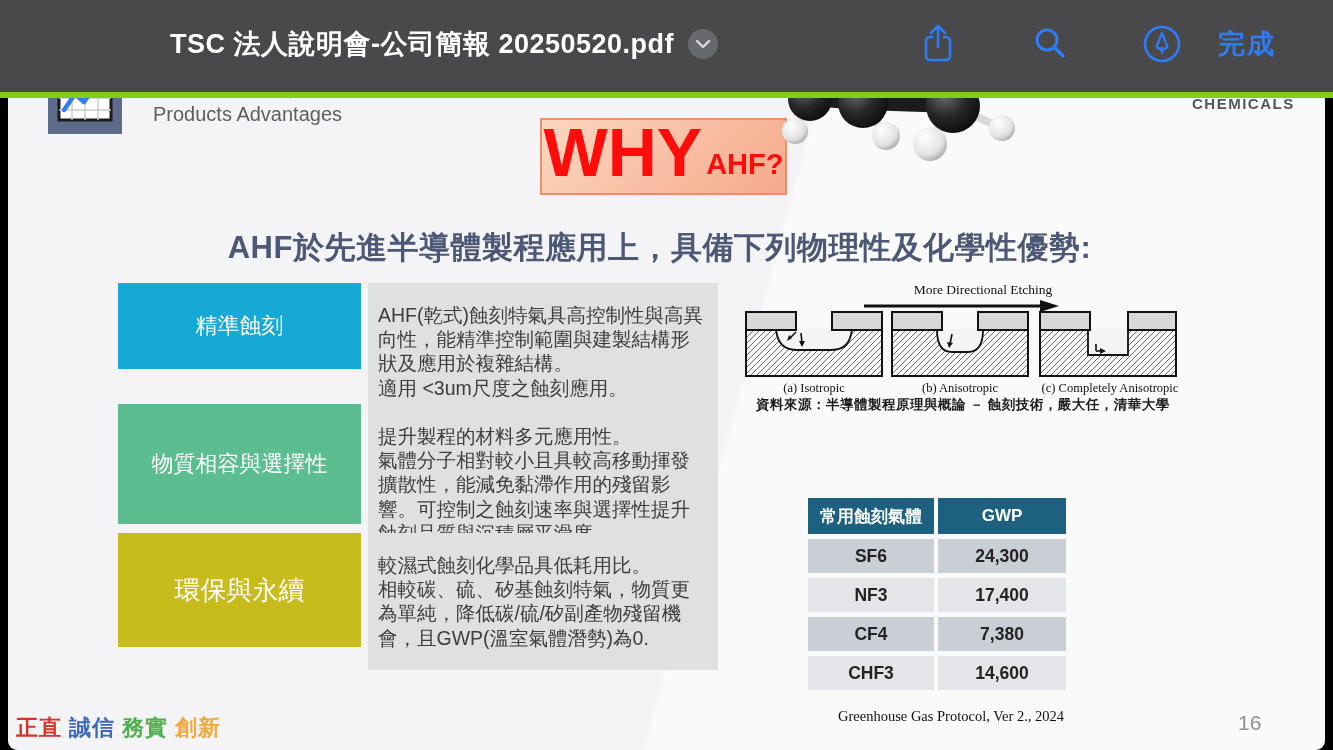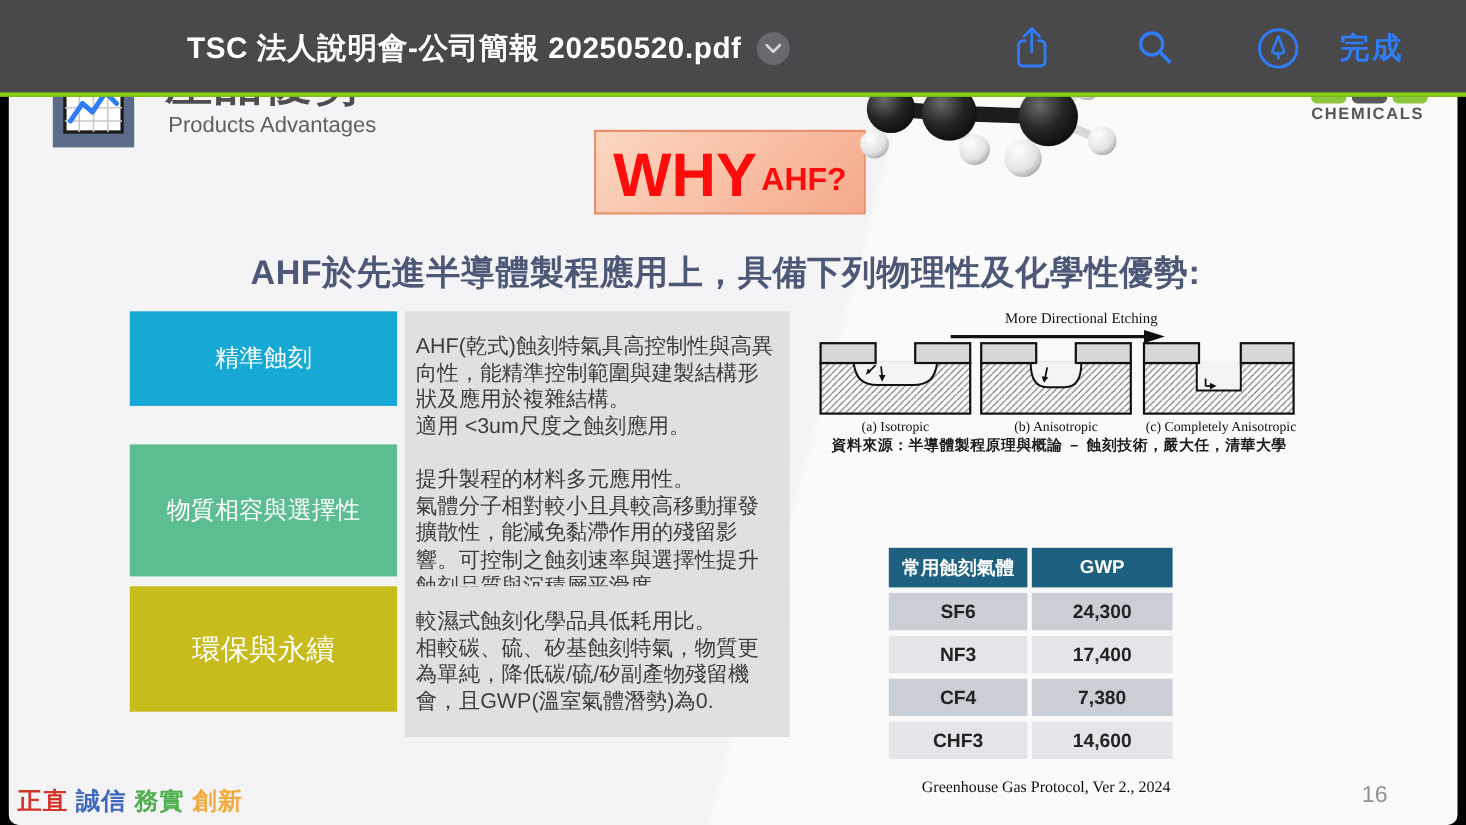--- a/index.html
+++ b/index.html
@@ -79,8 +79,8 @@
   .motto span { margin-right:7px; }
 
   
-  .toolbar { position:absolute; left:0; top:0; width:1333px; height:88px; background:#49494b;
-             border-bottom:4px solid #84cc16; z-index:50; display:flex; align-items:center; }
+  .toolbar { position:absolute; left:0; top:0; width:1333px; height:98px; background:#49494b;
+             border-bottom:6px solid #84cc16; z-index:50; display:flex; align-items:center; }
   .tb-title-wrap { position:absolute; left:170px; top:0; height:88px; display:flex;
                    align-items:center; gap:14px; cursor:default; }
   .tb-title { color:#fff; font-size:27px; font-weight:bold; letter-spacing:.5px; }

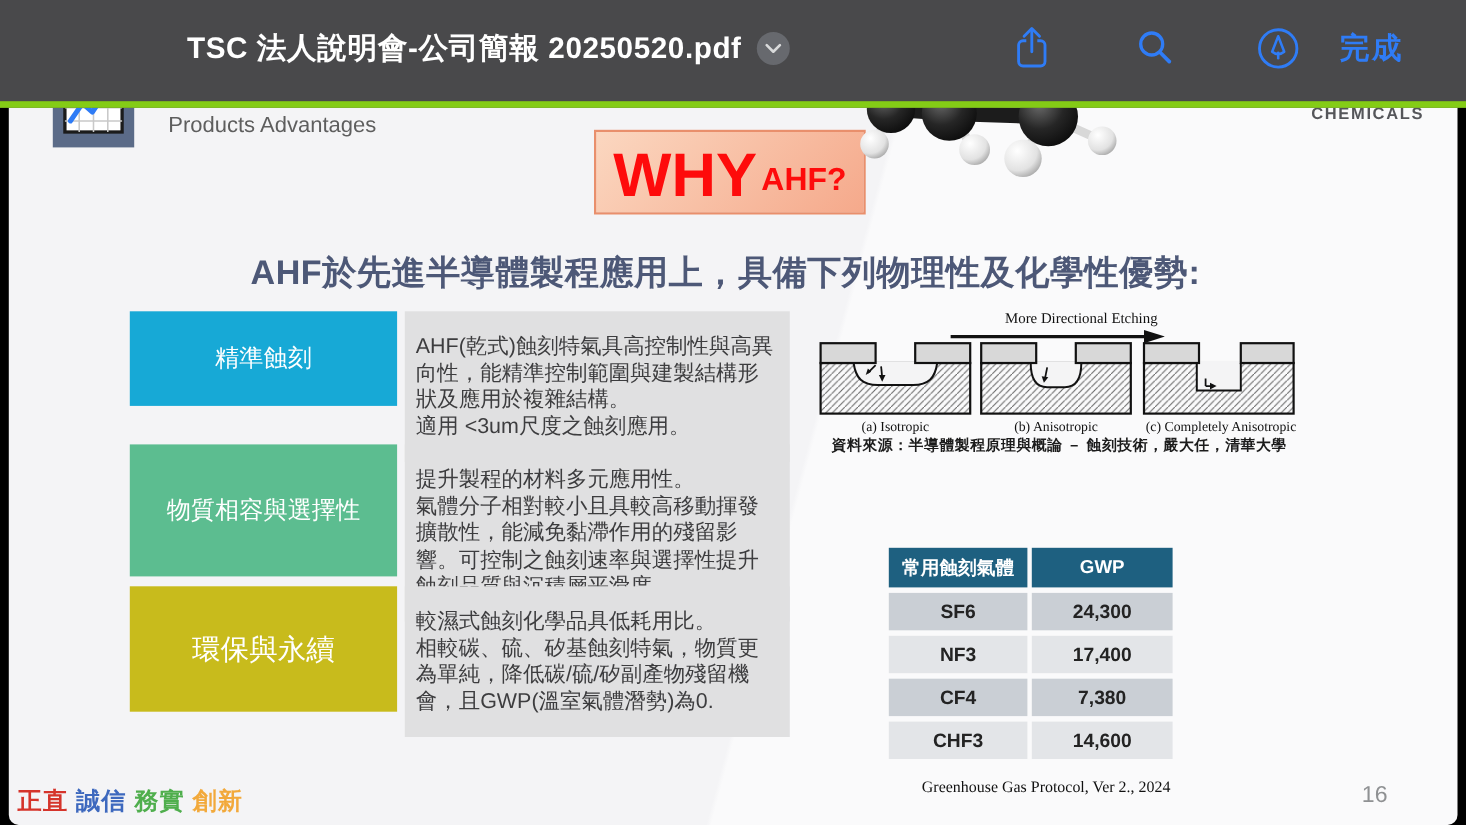--- a/index.html
+++ b/index.html
@@ -32,7 +32,7 @@
          background:linear-gradient(135deg,#fbd7c0 0%,#f5a98b 100%);
          border:2px solid #e98f6c; display:flex; align-items:flex-end; justify-content:center;
          padding-bottom:8px; }
-  .why-main { font-size:56px; line-height:.95; font-weight:bold; color:#fe0b0b; }
+  .why-main { font-size:68px; line-height:.95; font-weight:bold; color:#fe0b0b; }
   .why-sub  { font-size:29px; font-weight:bold; color:#fe0b0b; margin:0 0 4px 4px; }
 
   .molecule { position:absolute; left:762px; top:36px; }

